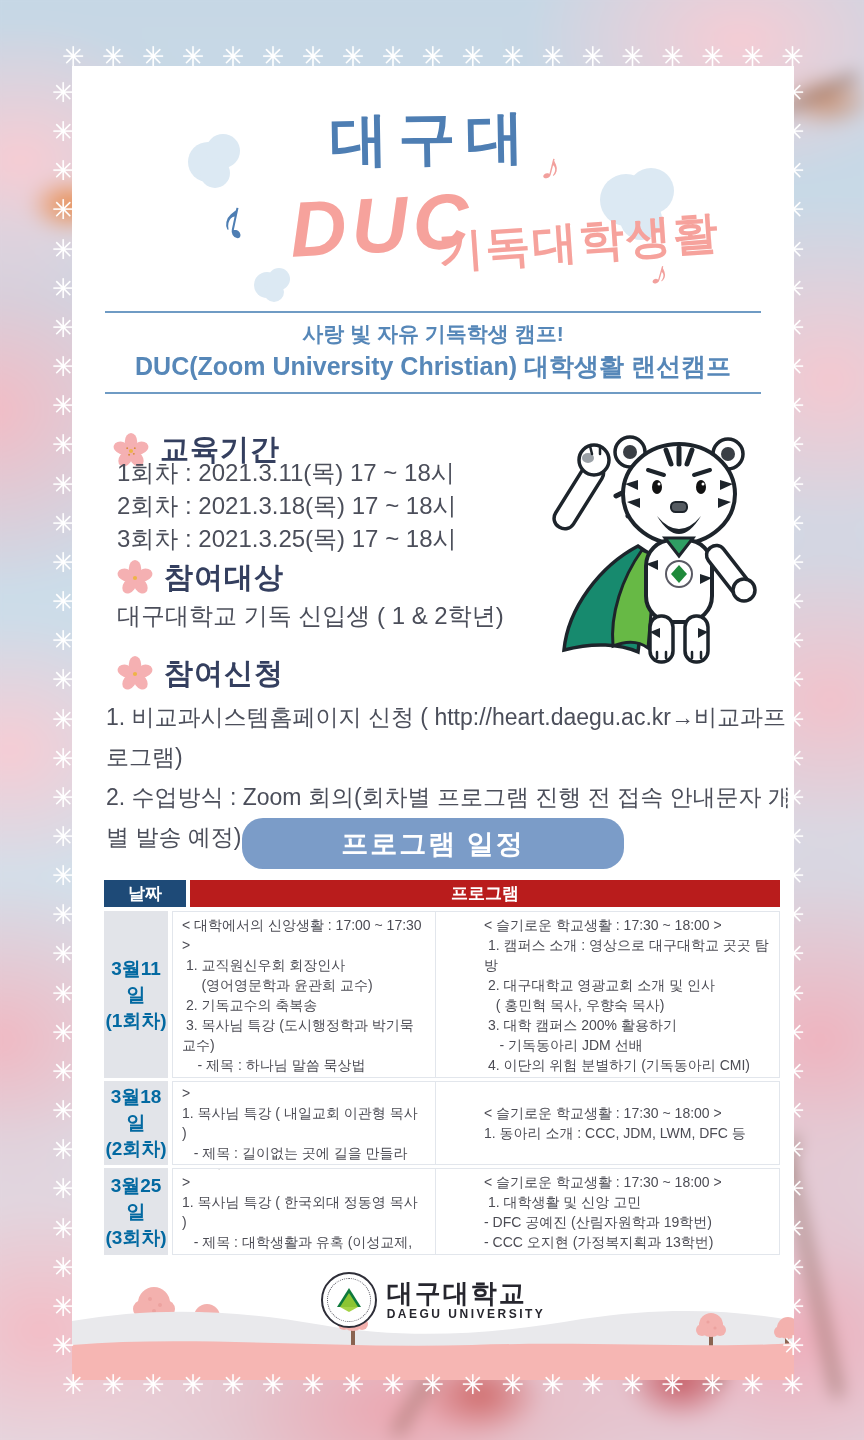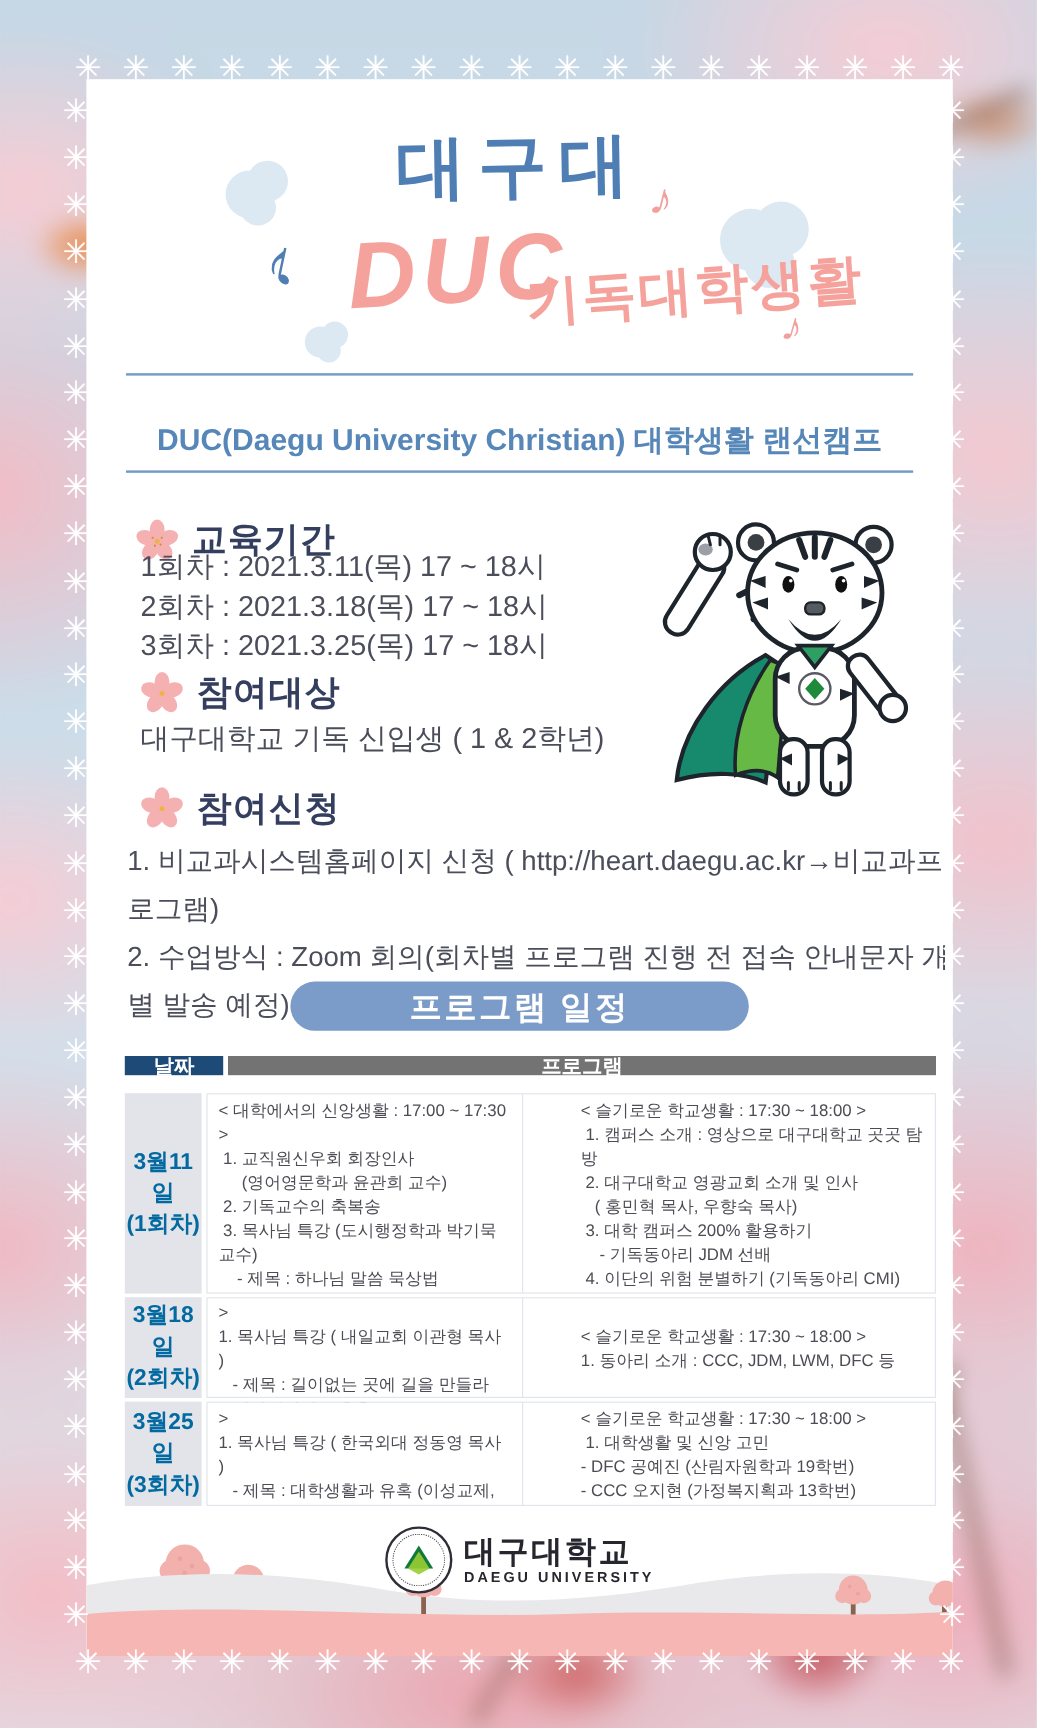--- a/index.html
+++ b/index.html
@@ -135,6 +135,7 @@
     <div class="note n3">♪</div>
 
     <div class="divider d1"></div>
+    <div class="tagline">사랑 빛 자유 기독학생 캠프!</div>
     <div class="subtitle">DUC(Daegu University Christian) 대학생활 랜선캠프</div>
     <div class="divider d2"></div>
 

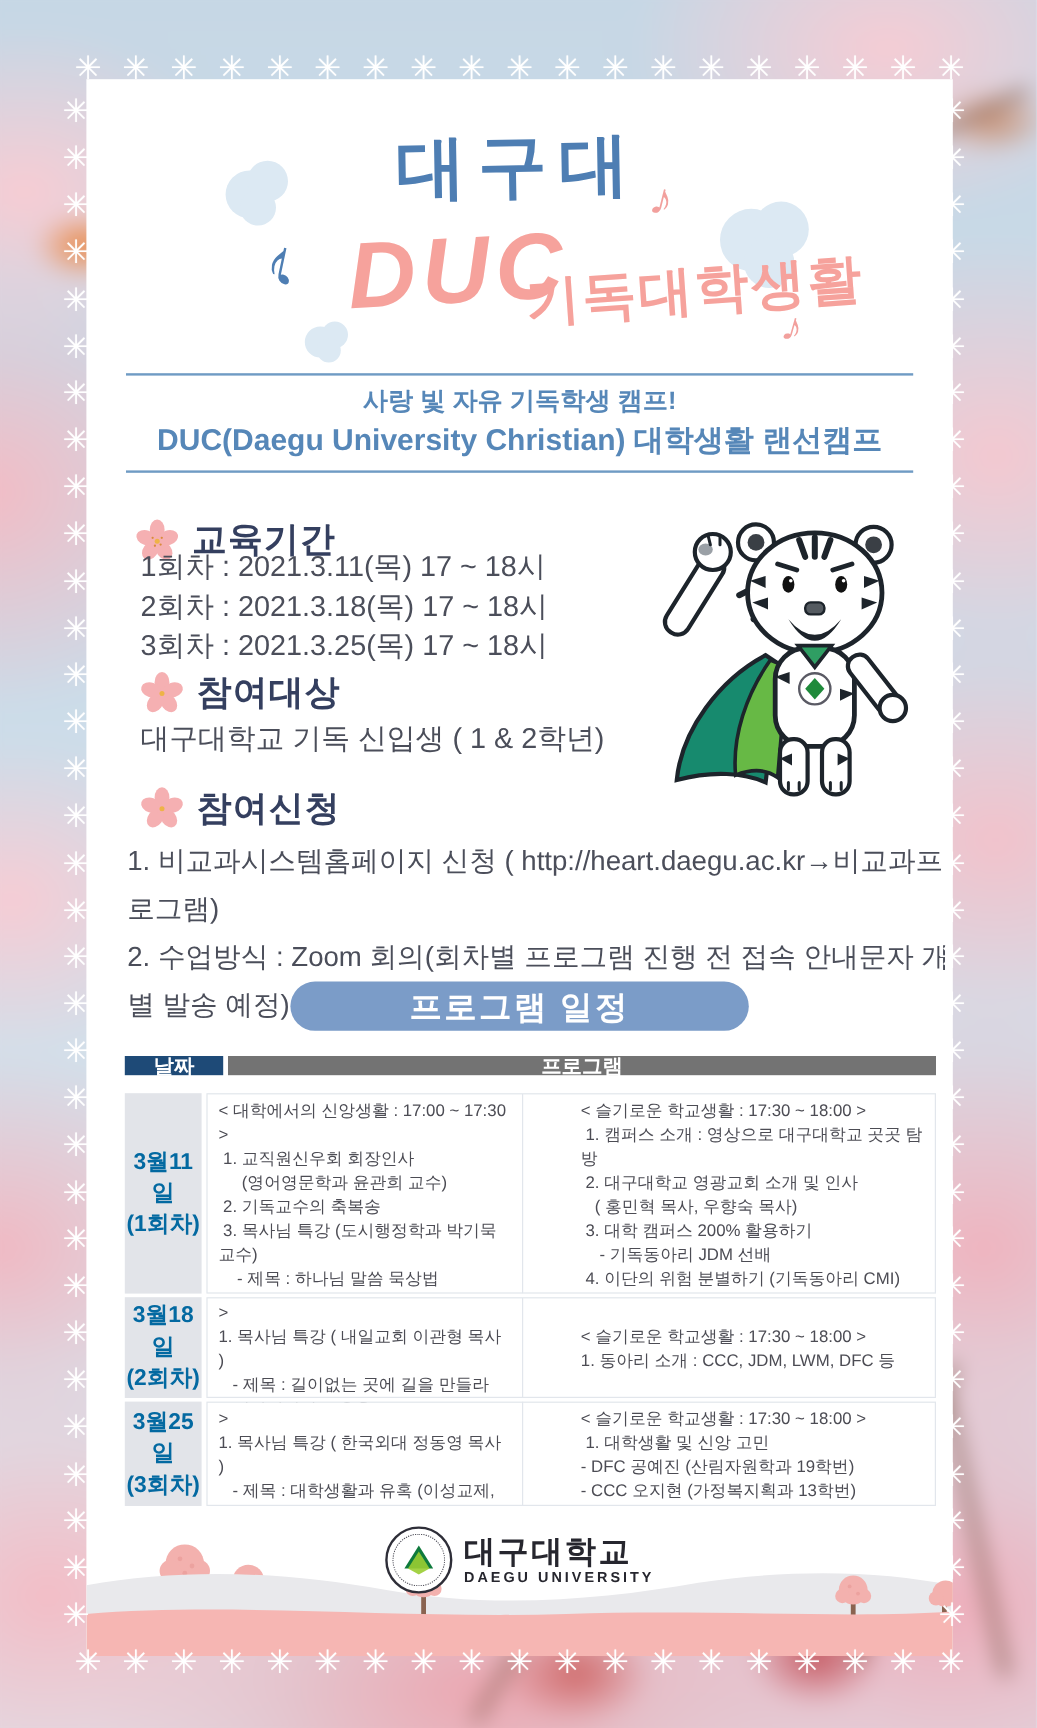--- a/index.html
+++ b/index.html
@@ -136,7 +136,7 @@
 
     <div class="divider d1"></div>
     <div class="tagline">사랑 빛 자유 기독학생 캠프!</div>
-    <div class="subtitle">DUC(Daegu University Christian) 대학생활 랜선캠프</div>
+    <div class="subtitle">DUC(Zoom University Christian) 대학생활 랜선캠프</div>
     <div class="divider d2"></div>
 
     <div class="sec-head head-period">

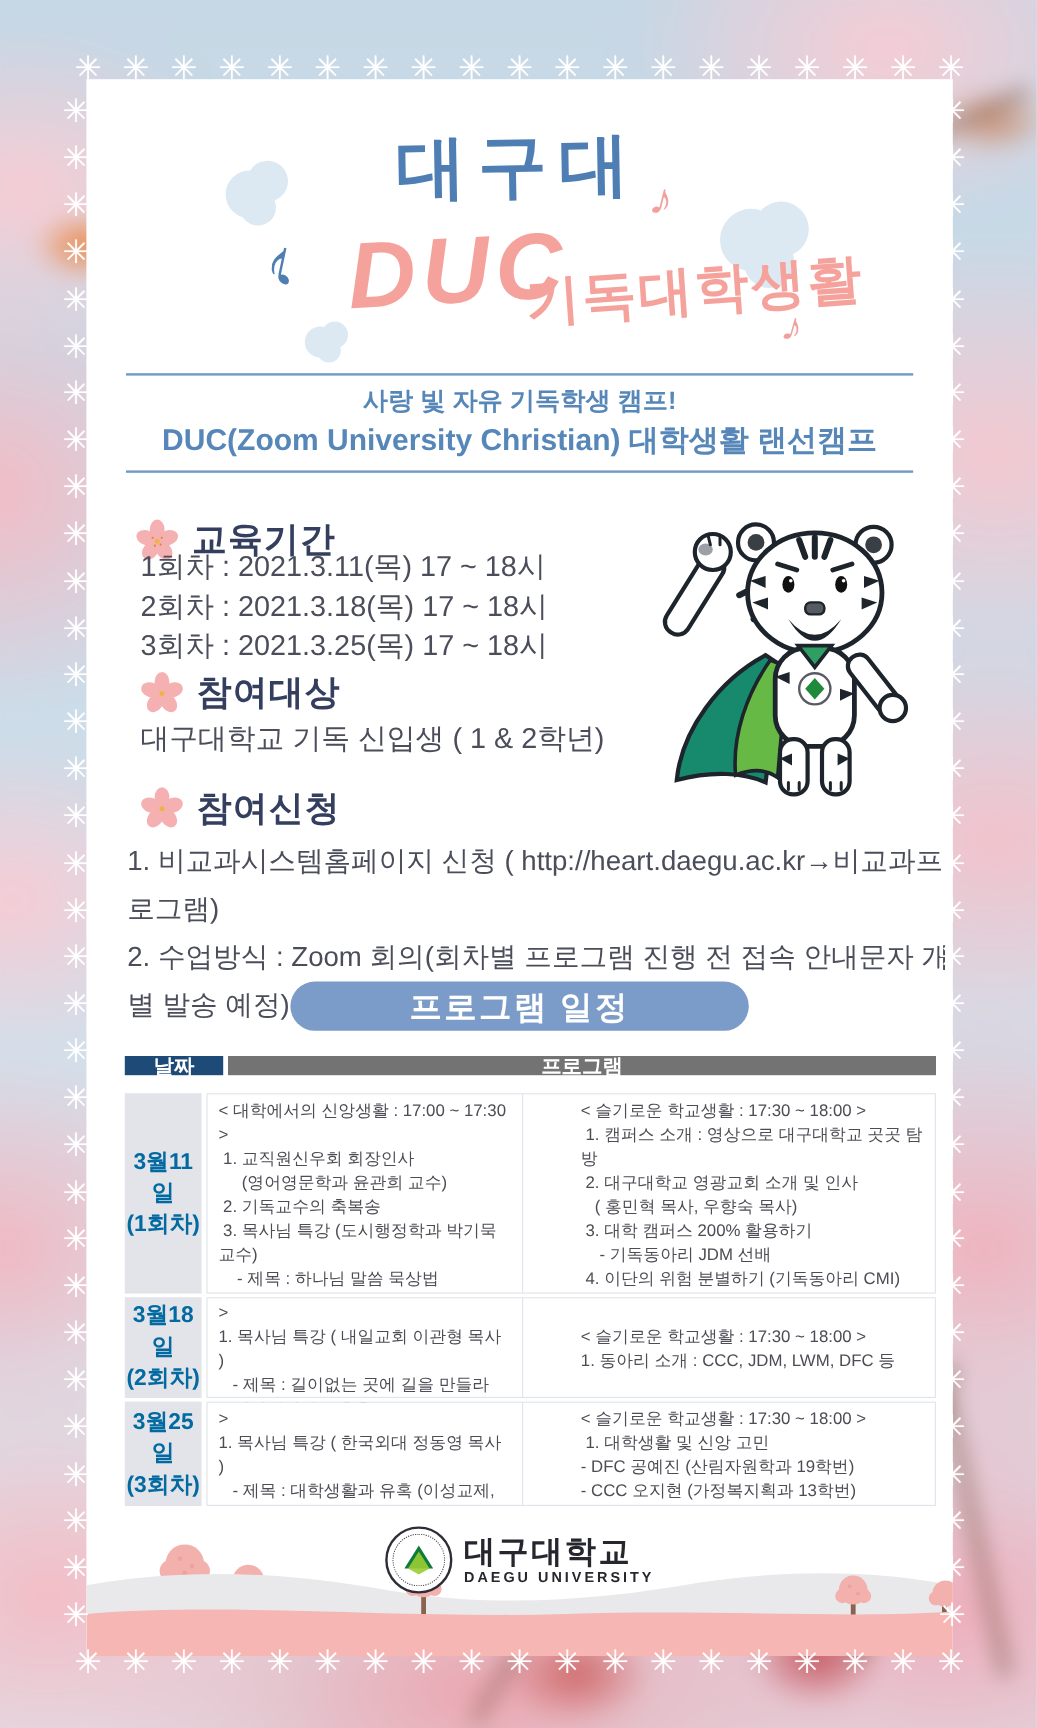--- a/index.html
+++ b/index.html
@@ -77,7 +77,7 @@
   .lines-apply{left:34px;top:631px;font-size:23px;line-height:40px;}
 
   
-  .banner{position:absolute;left:170px;top:752px;width:382px;height:41px;background:#7b9cc8;
+  .banner{position:absolute;left:170px;top:752px;width:382px;height:51px;background:#7b9cc8;
     border-radius:21px;display:flex;align-items:center;justify-content:center;
     color:#ffffff;font-size:27px;font-weight:bold;letter-spacing:2px;}
   .table{position:absolute;left:32px;top:814px;width:676px;}

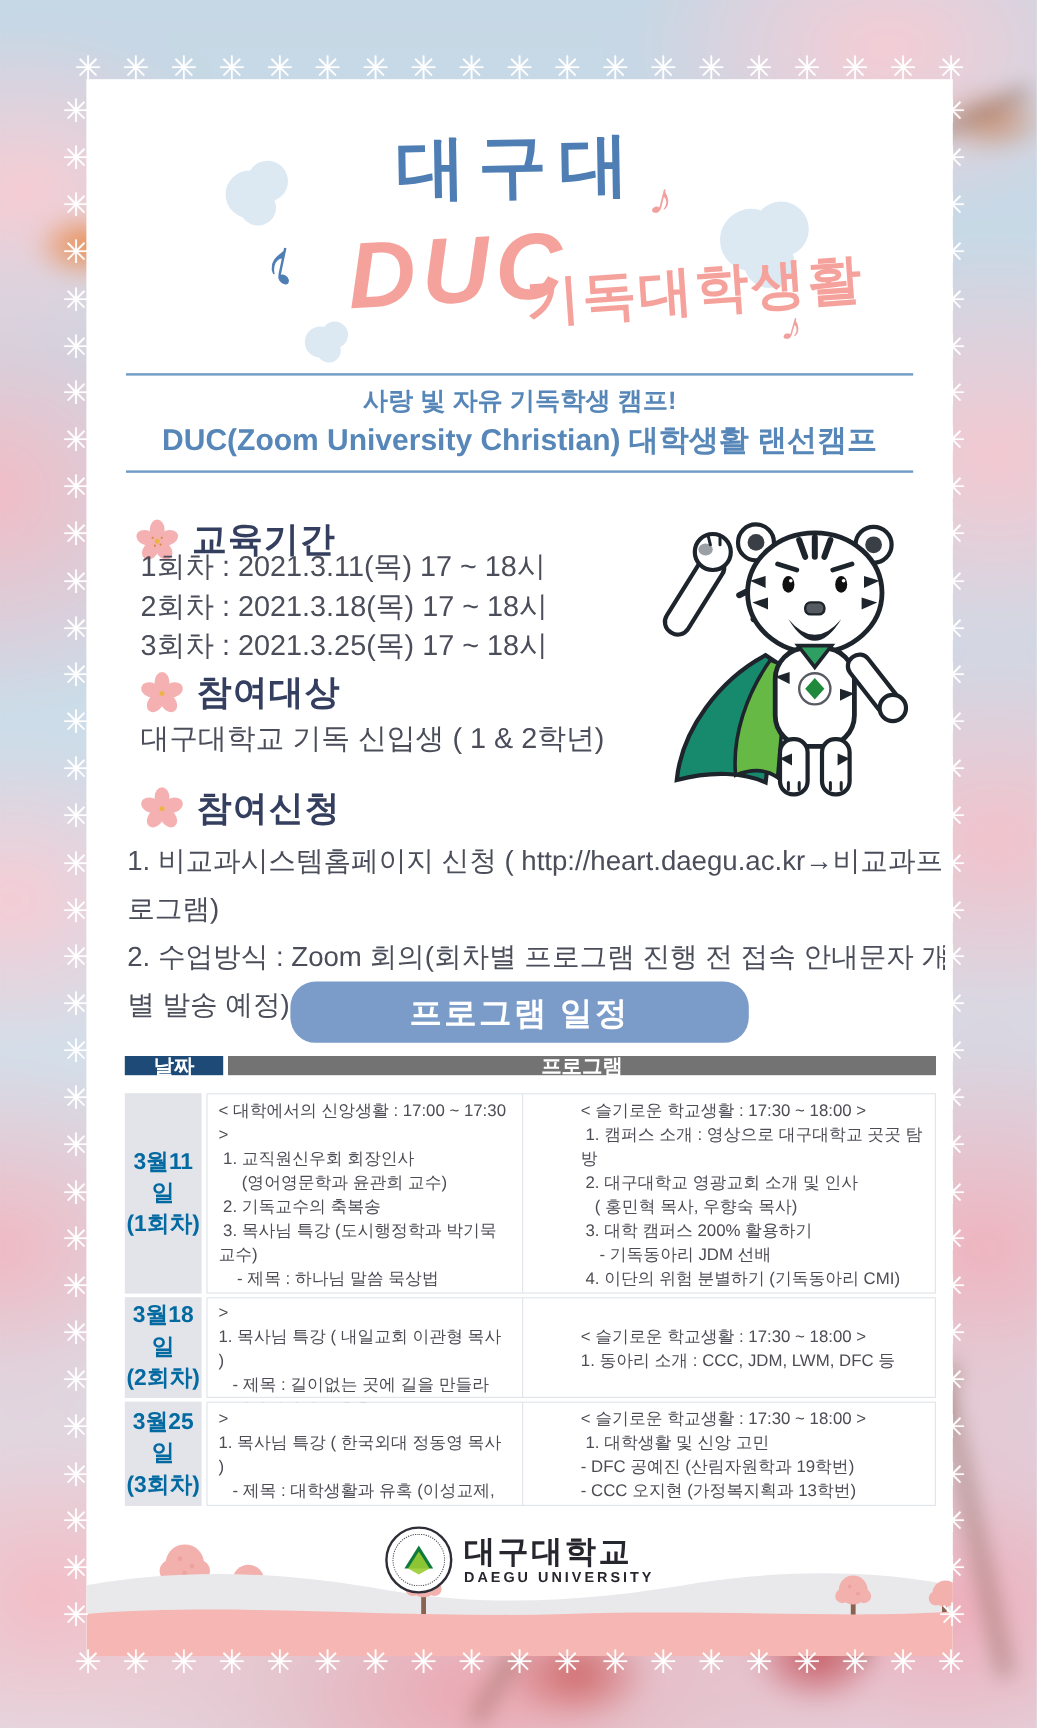--- a/index.html
+++ b/index.html
@@ -81,7 +81,7 @@
     border-radius:21px;display:flex;align-items:center;justify-content:center;
     color:#ffffff;font-size:27px;font-weight:bold;letter-spacing:2px;}
   .table{position:absolute;left:32px;top:814px;width:676px;}
-  .t-head{display:flex;height:16px;}
+  .t-head{display:flex;height:27px;}
   .t-head .h-date{width:82px;margin-right:4px;background:#1e4a77;color:#fff;font-size:17px;
     font-weight:bold;display:flex;align-items:center;justify-content:center;}
   .t-head .h-prog{flex:1;background:#737373;color:#fff;font-size:17px;font-weight:bold;

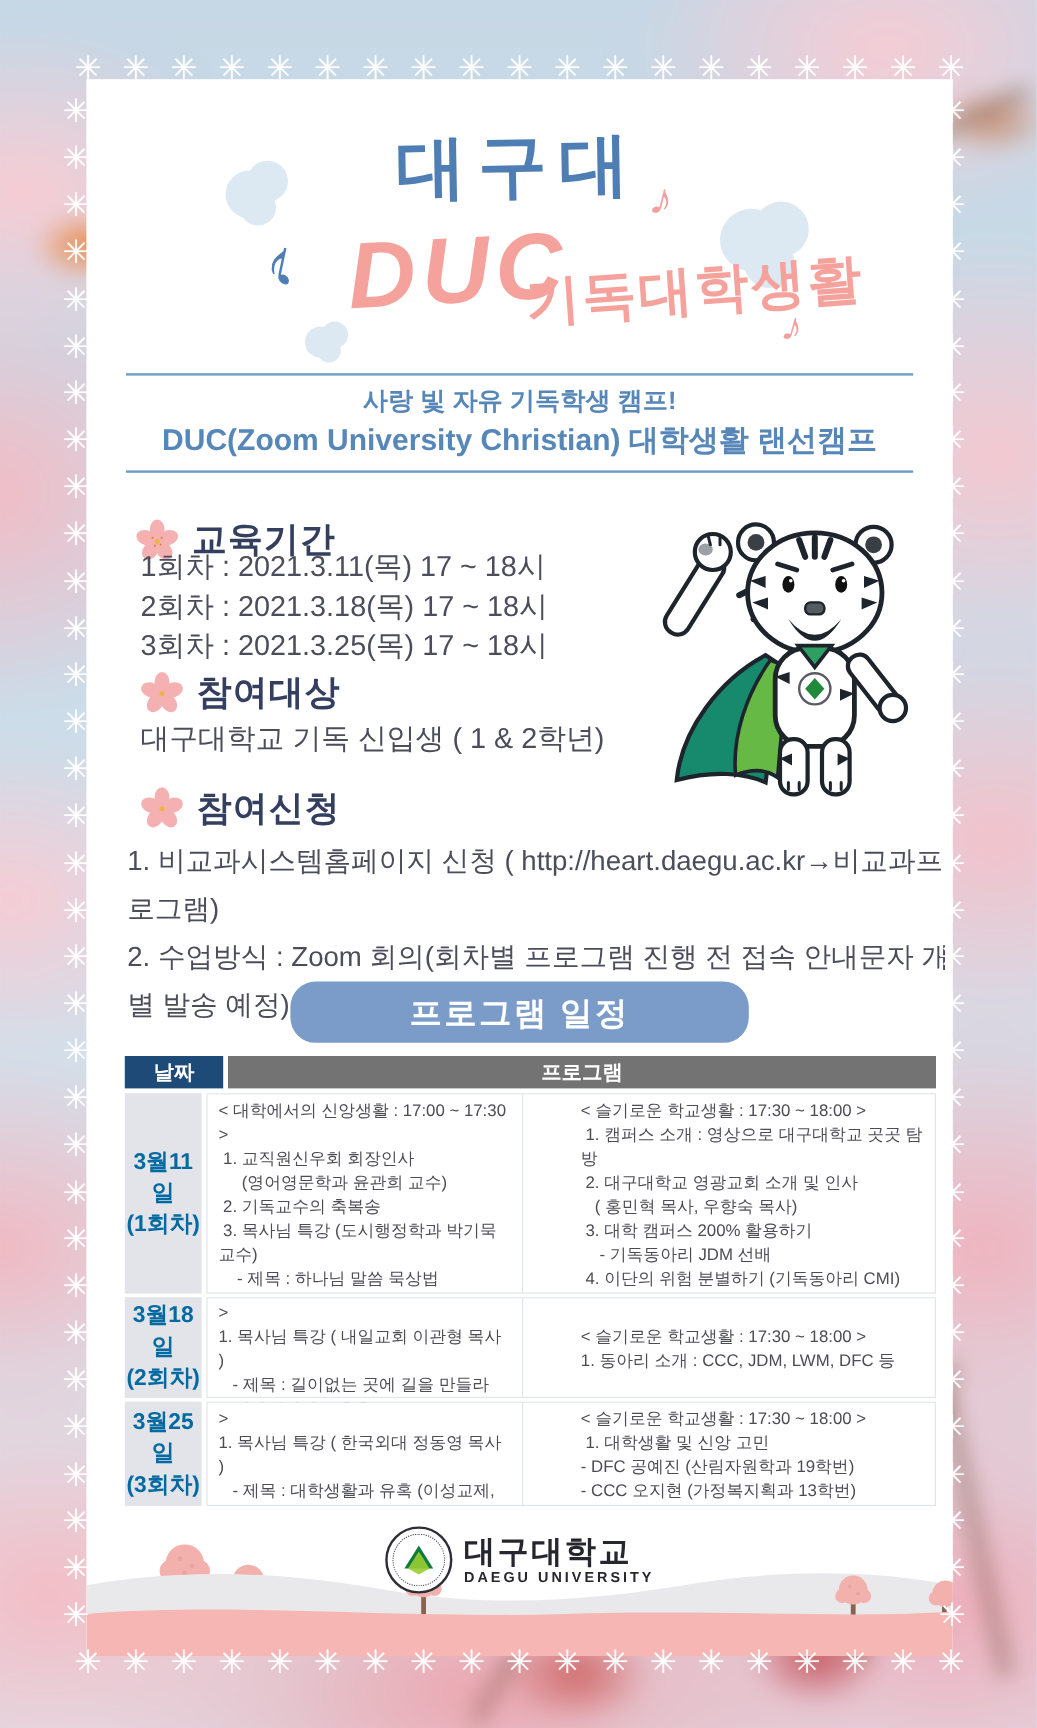--- a/index.html
+++ b/index.html
@@ -84,7 +84,7 @@
   .t-head{display:flex;height:27px;}
   .t-head .h-date{width:82px;margin-right:4px;background:#1e4a77;color:#fff;font-size:17px;
     font-weight:bold;display:flex;align-items:center;justify-content:center;}
-  .t-head .h-prog{flex:1;background:#737373;color:#fff;font-size:17px;font-weight:bold;
+  .t-head .h-prog{flex:1;background:#b91c1c;color:#fff;font-size:17px;font-weight:bold;
     display:flex;align-items:center;justify-content:center;}
   .t-row{position:absolute;left:0;width:676px;display:flex;}
   .r1{top:31px;height:167px;} .r2{top:201px;height:84px;} .r3{top:288px;height:87px;}

